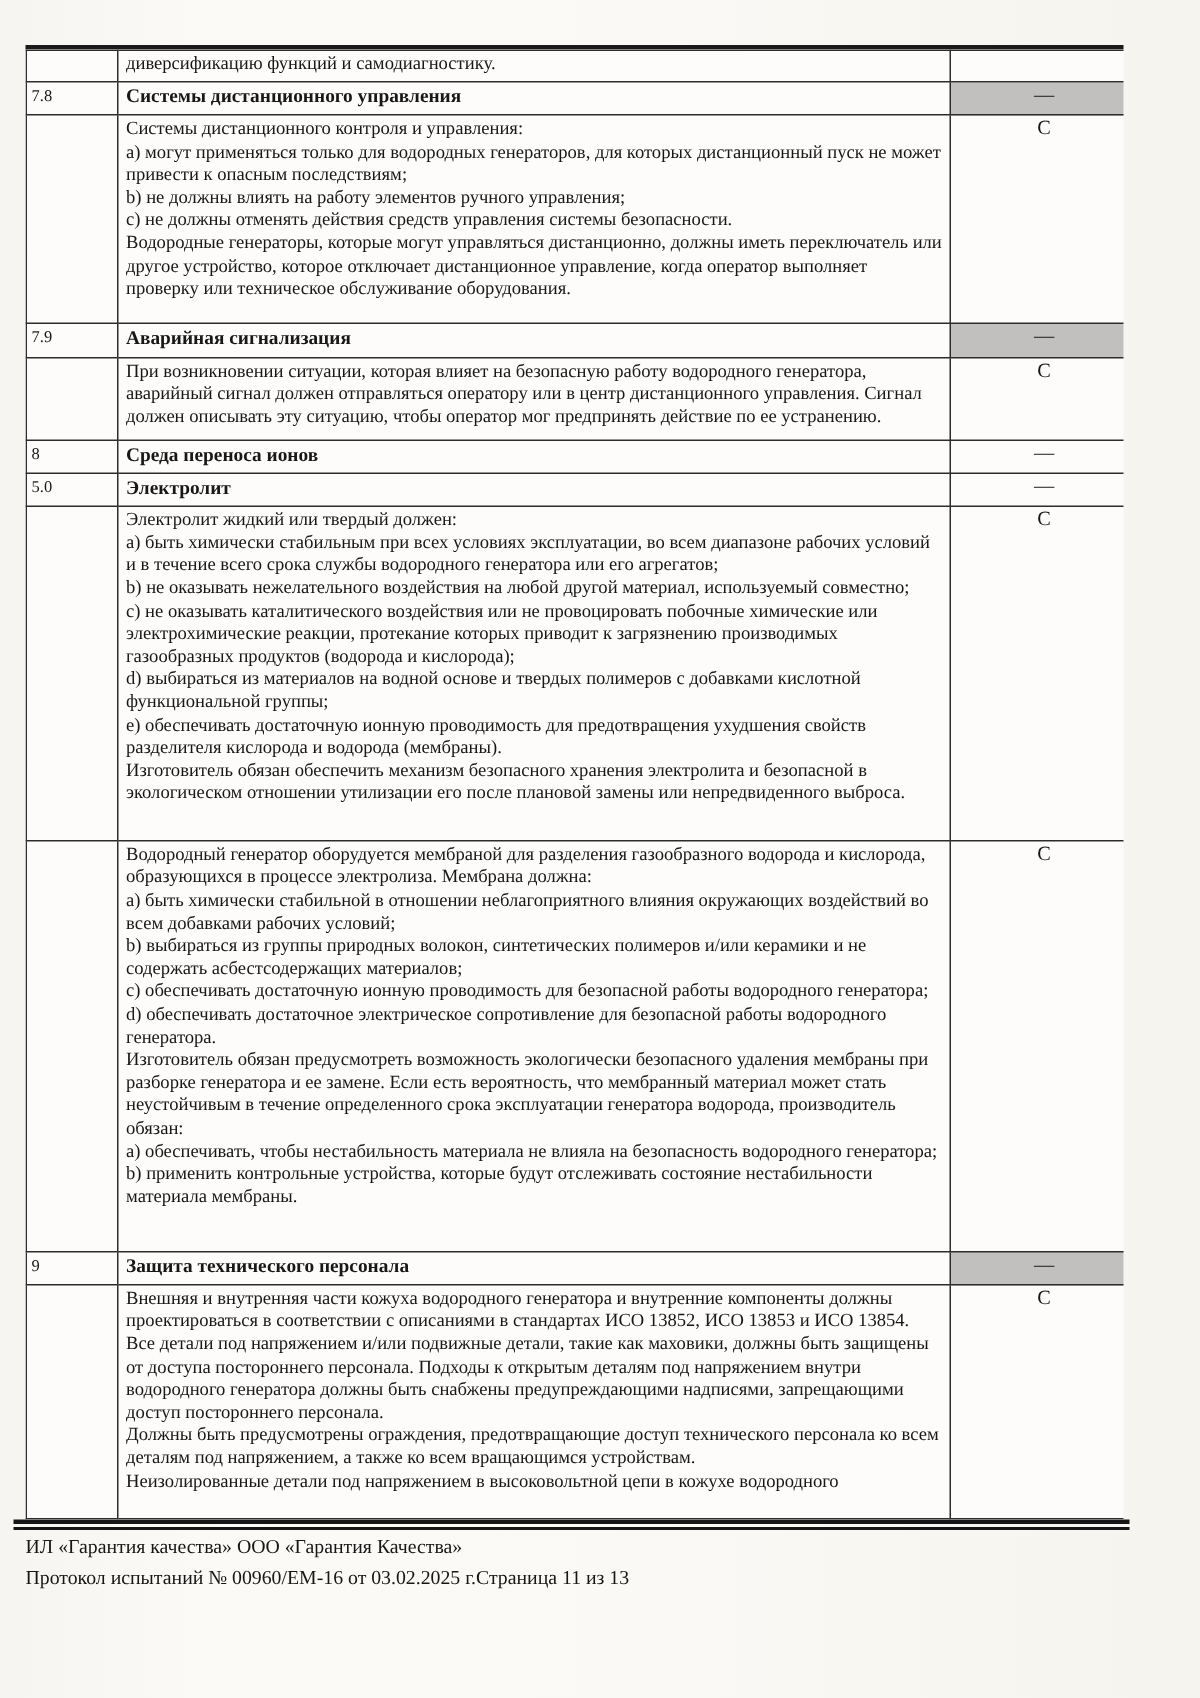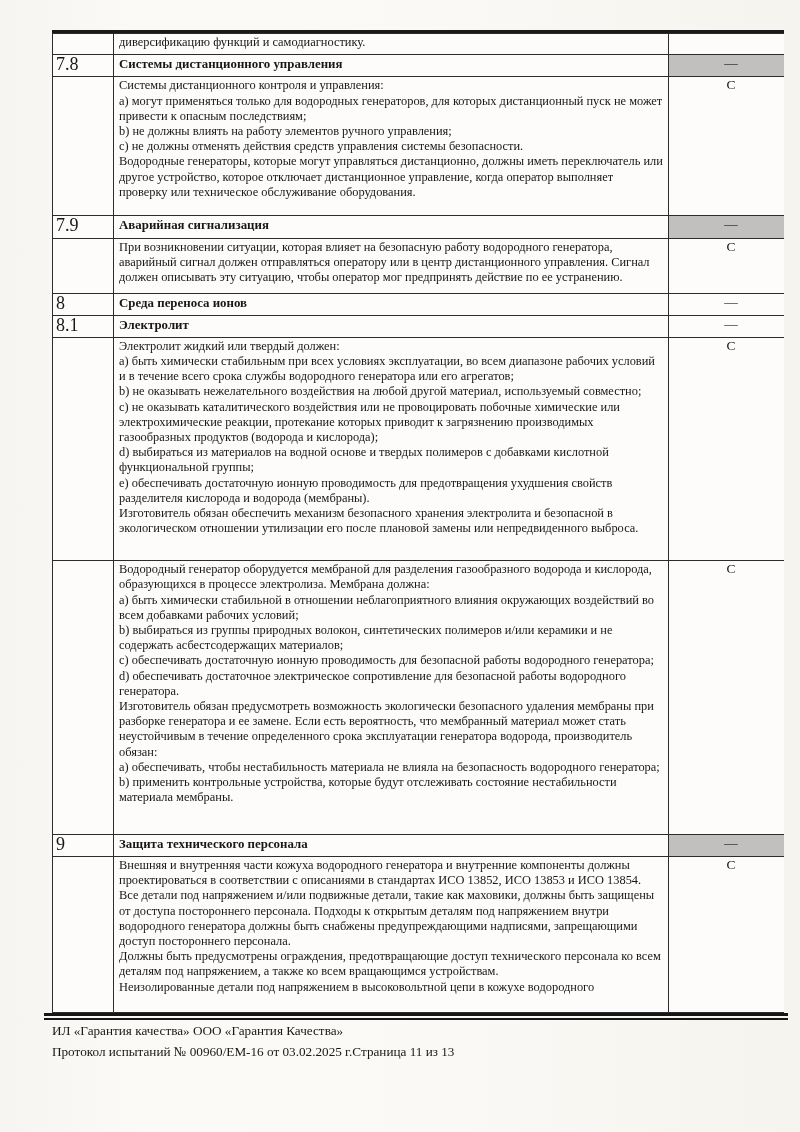--- a/index.html
+++ b/index.html
@@ -13,7 +13,7 @@
     color: #171717;
   }
   .sheet {
-    padding: 30px 0 0 52px;
+    padding: 30px 0 0 17px;
     position: relative;
   }
   .table-wrap {

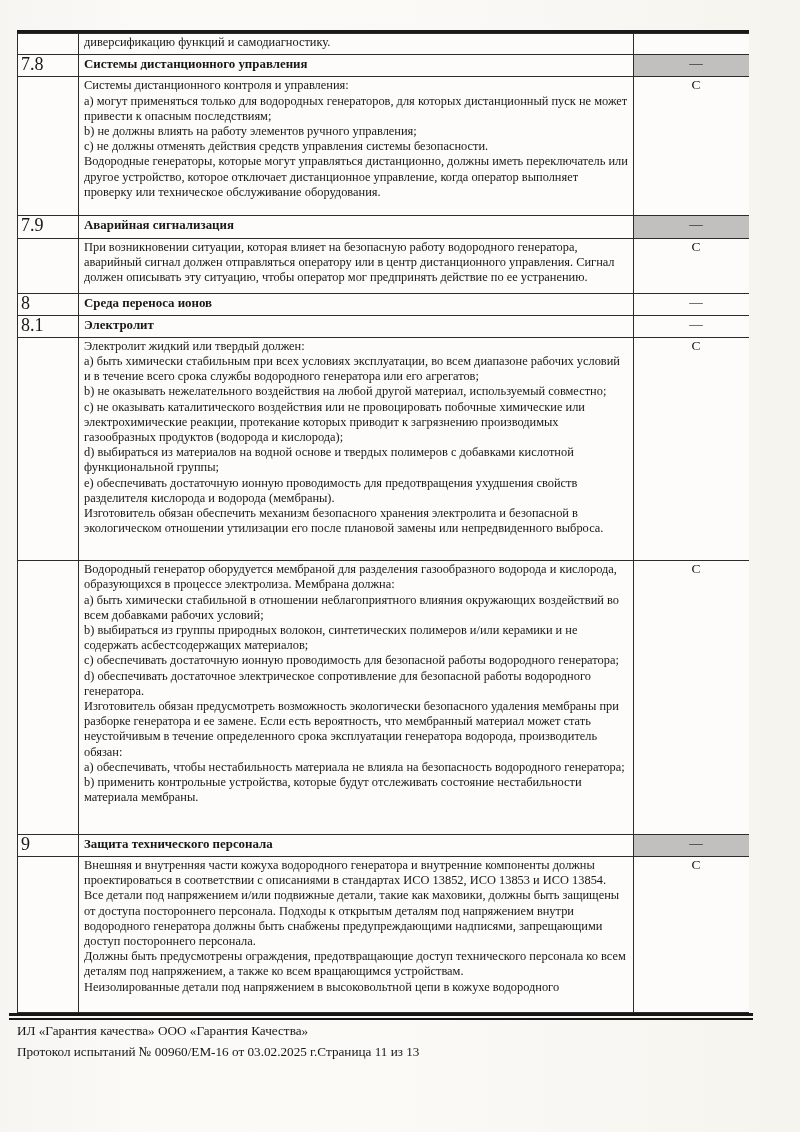--- a/index.html
+++ b/index.html
@@ -36,7 +36,7 @@
   }
   .c-num {
     width: 55px;
-    font-size: 18px;
+    font-size: 11px;
     line-height: 16px;
     padding: 1px 2px 0 3px;
   }

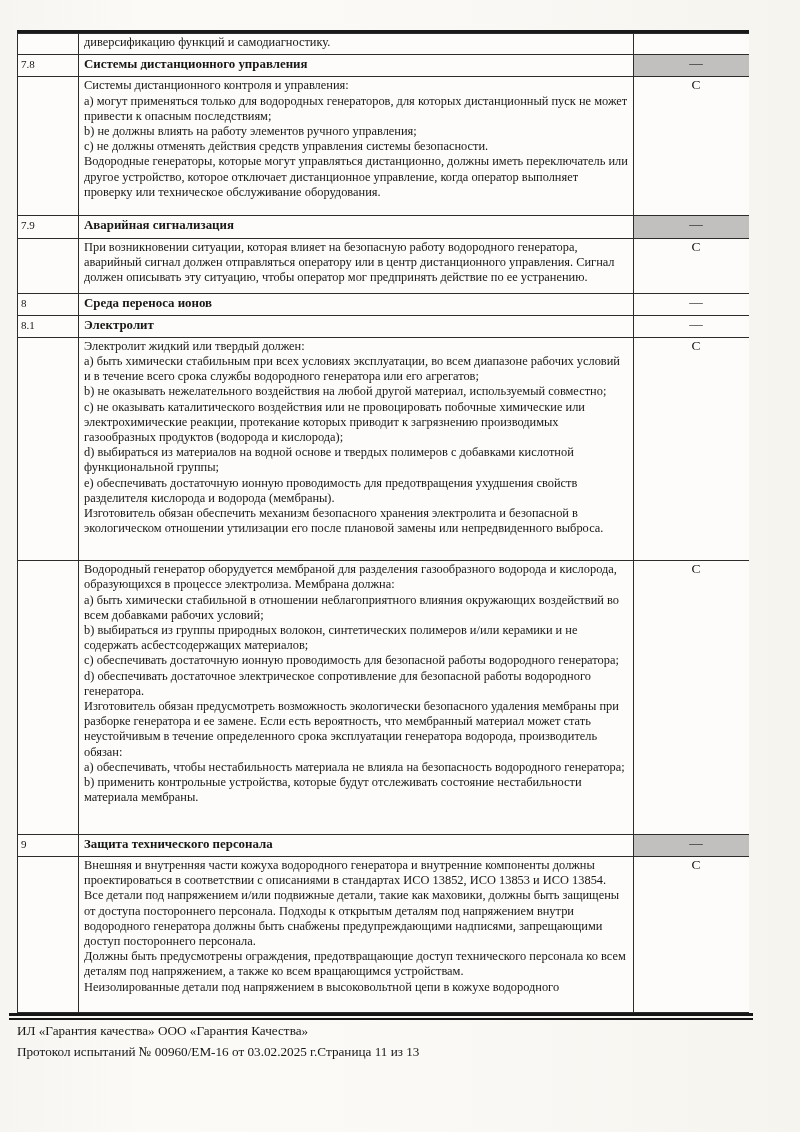--- a/index.html
+++ b/index.html
@@ -138,7 +138,7 @@
     <td class="c-status">—</td>
   </tr>
           <tr>
-    <td class="c-num">8.1</td>
+    <td class="c-num">5.0</td>
     <td class="c-text">
               <div class="cell-title">Электролит</div>
             </td>

